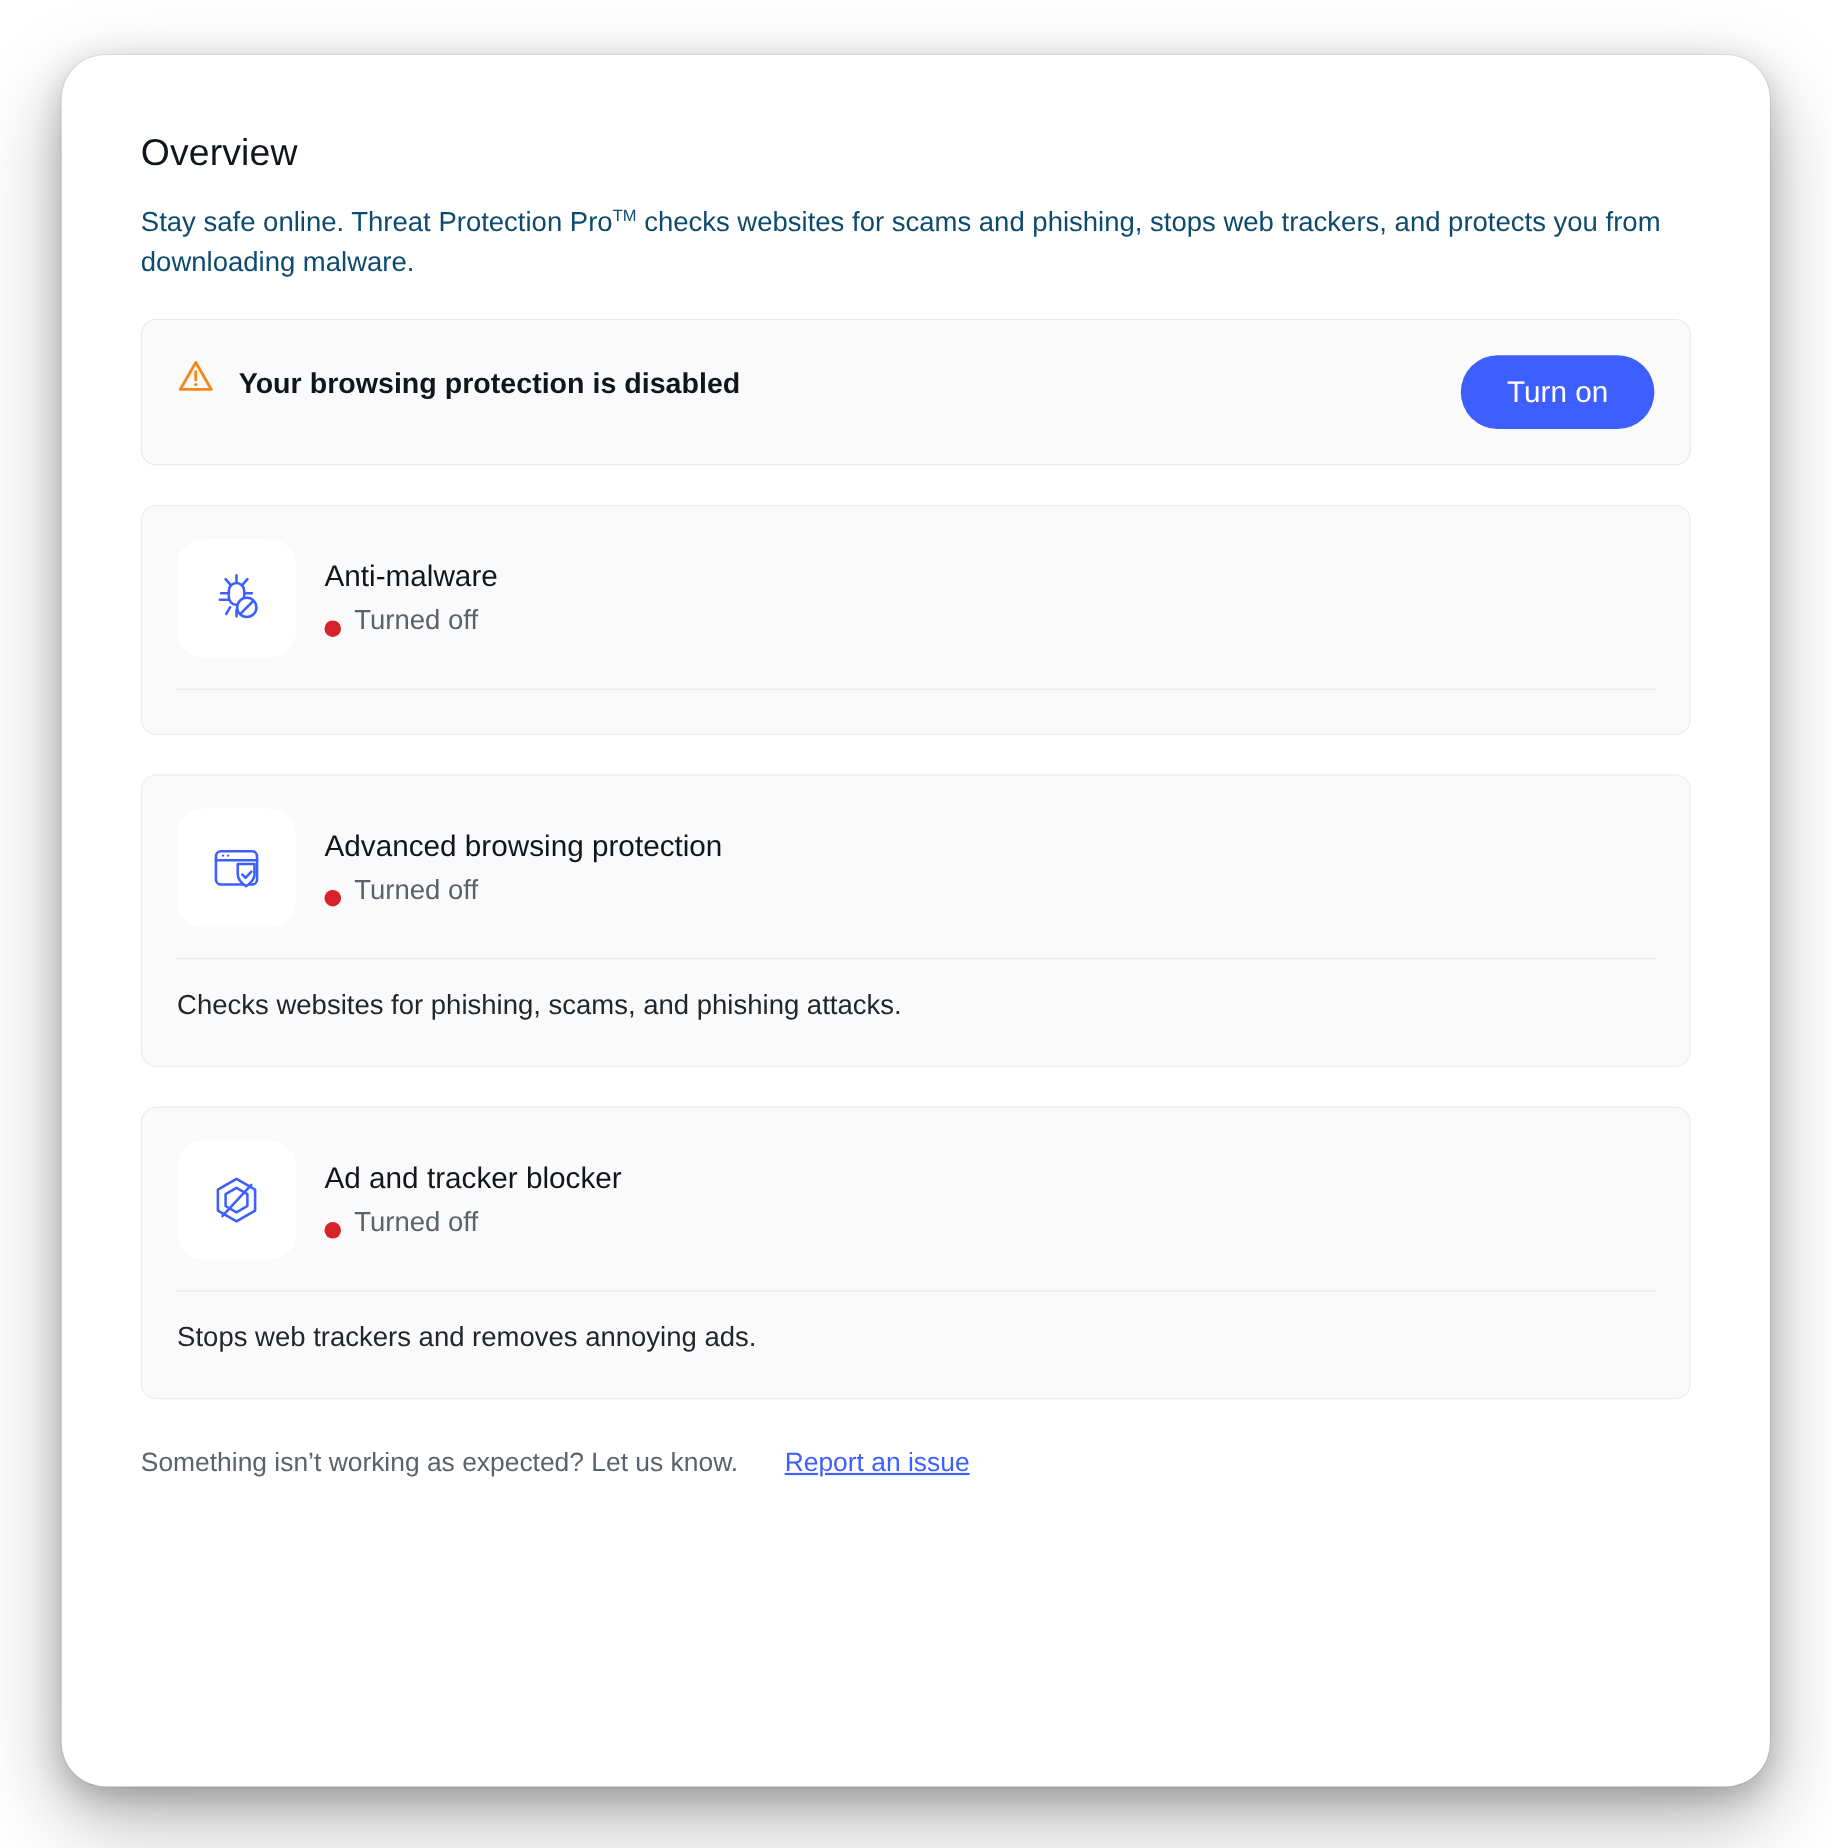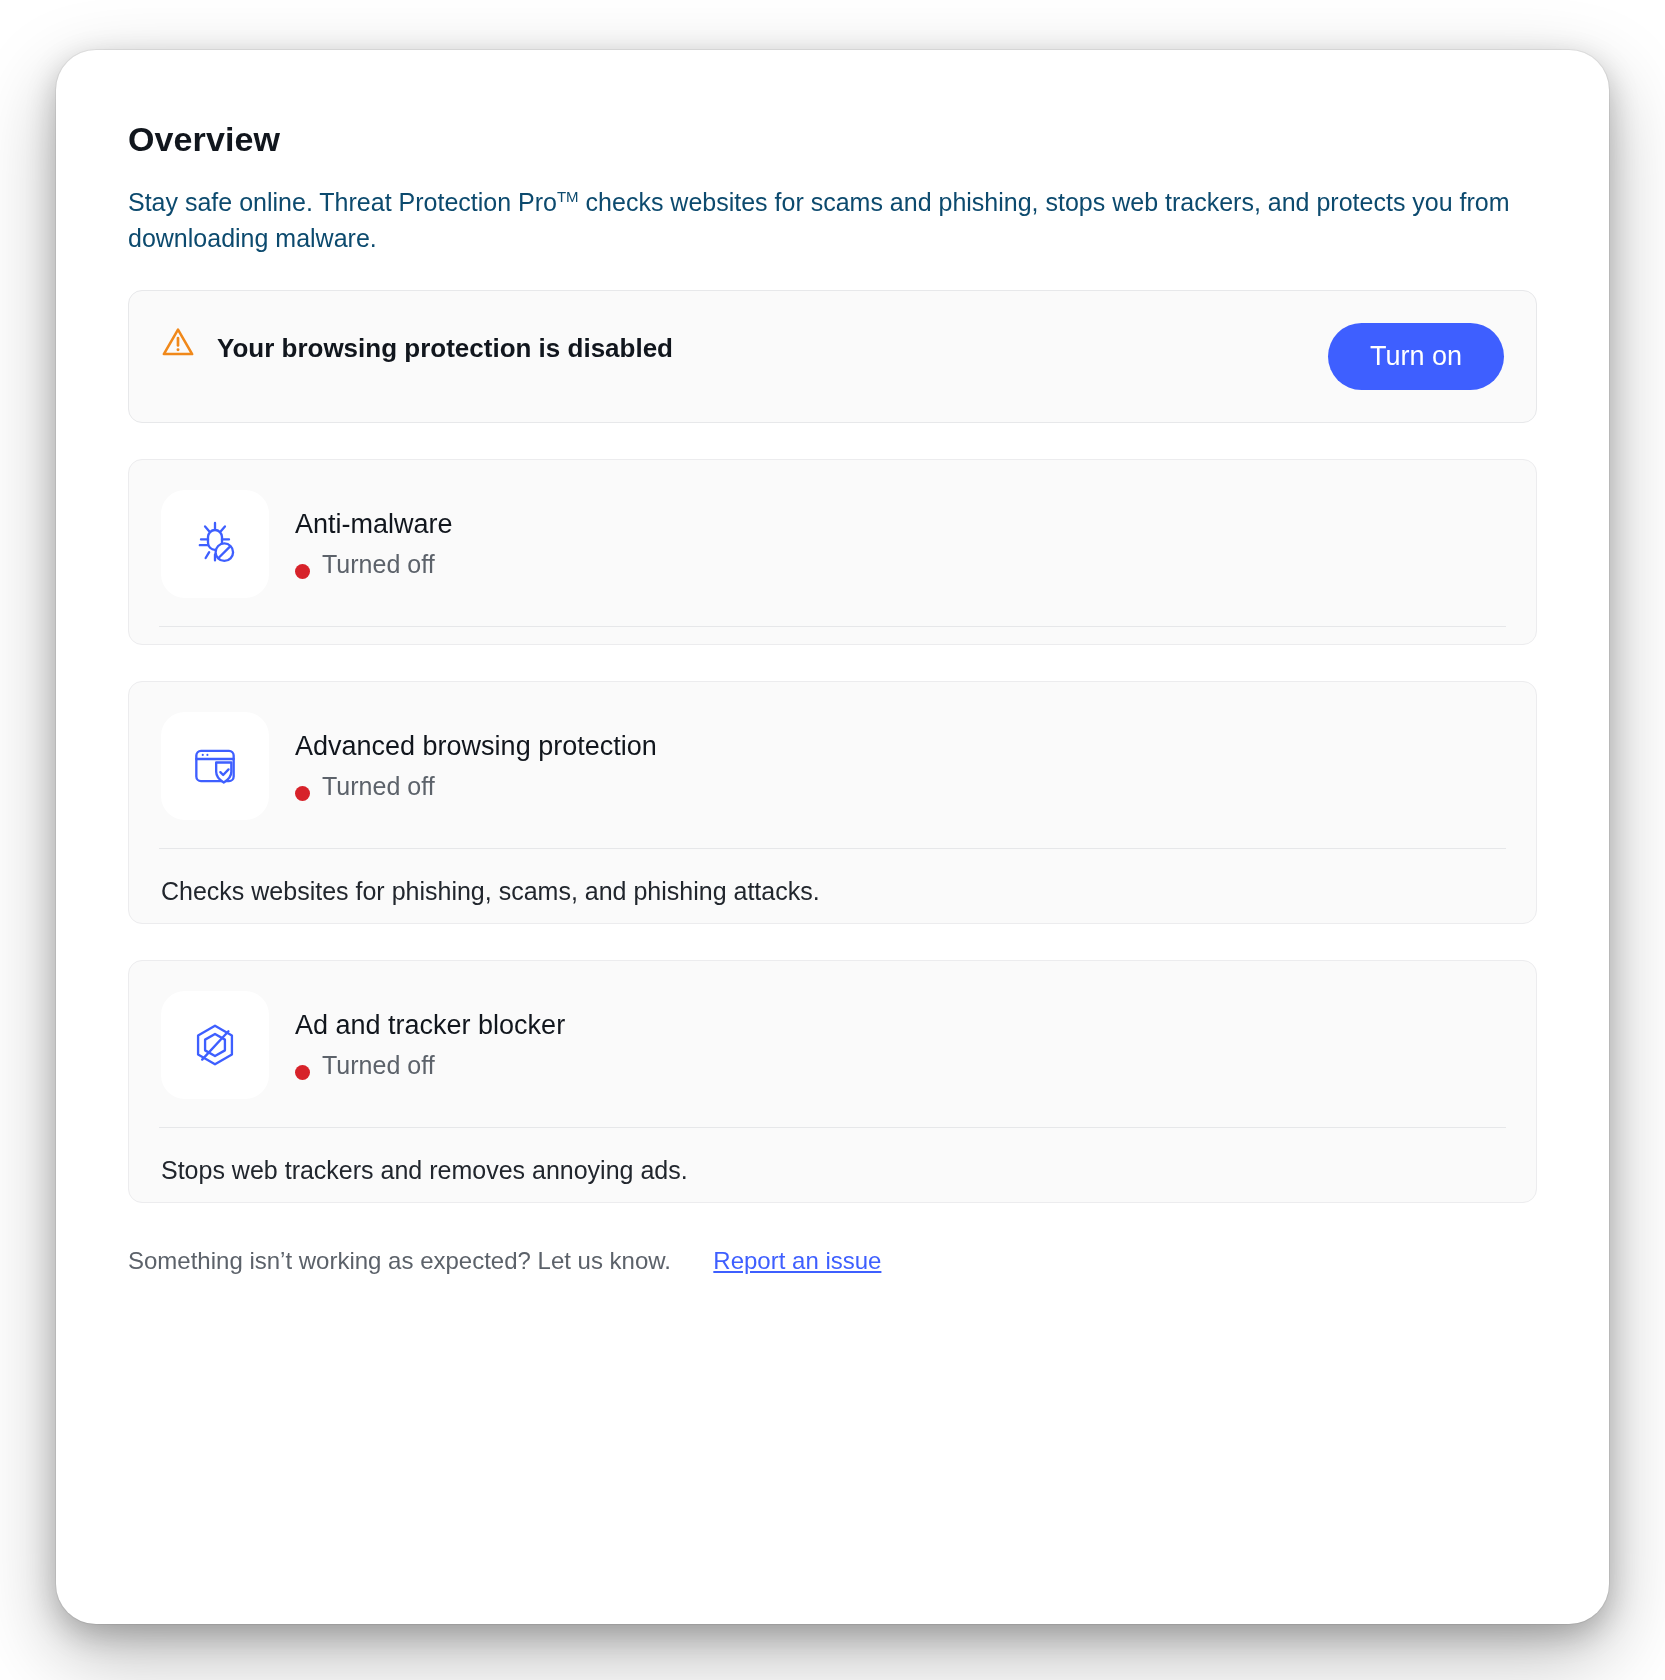--- a/index.html
+++ b/index.html
@@ -43,7 +43,7 @@
 
   .page-title {
     font-size: 34px;
-    font-weight: bold;
+    font-weight: normal;
     color: #11161d;
     letter-spacing: 0.1px;
     margin: 0 0 26px 0;

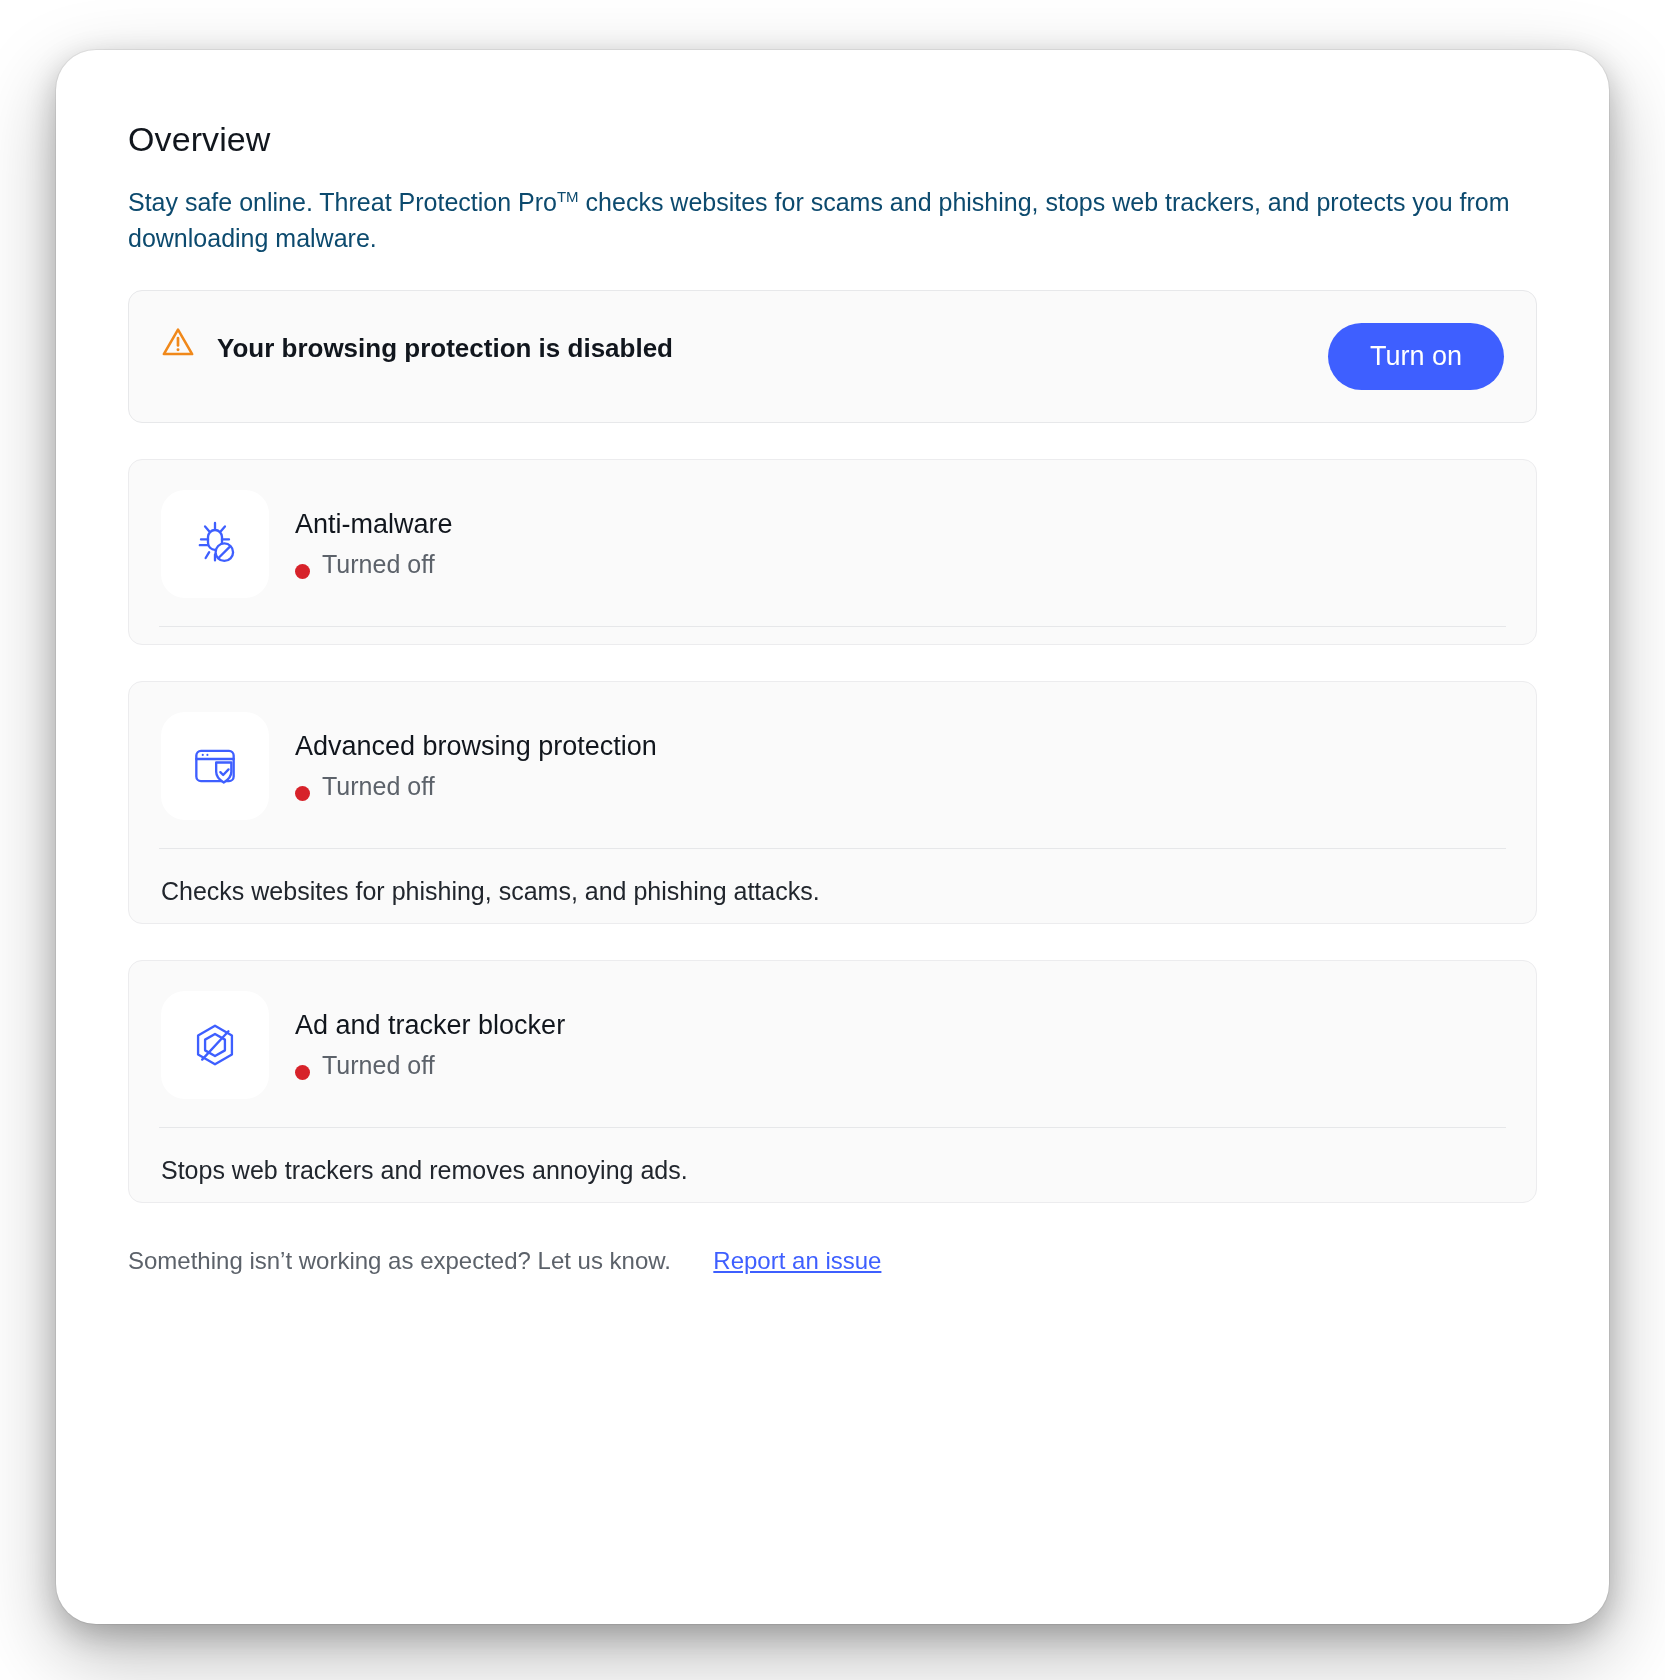--- a/index.html
+++ b/index.html
@@ -119,7 +119,7 @@
     background: #fafafa;
     border-radius: 14px;
     box-sizing: border-box;
-    padding: 30px 32px 17px 32px;
+    padding: 30px 32px 40px 32px;
     margin-bottom: 36px;
   }
   .feature-head {

